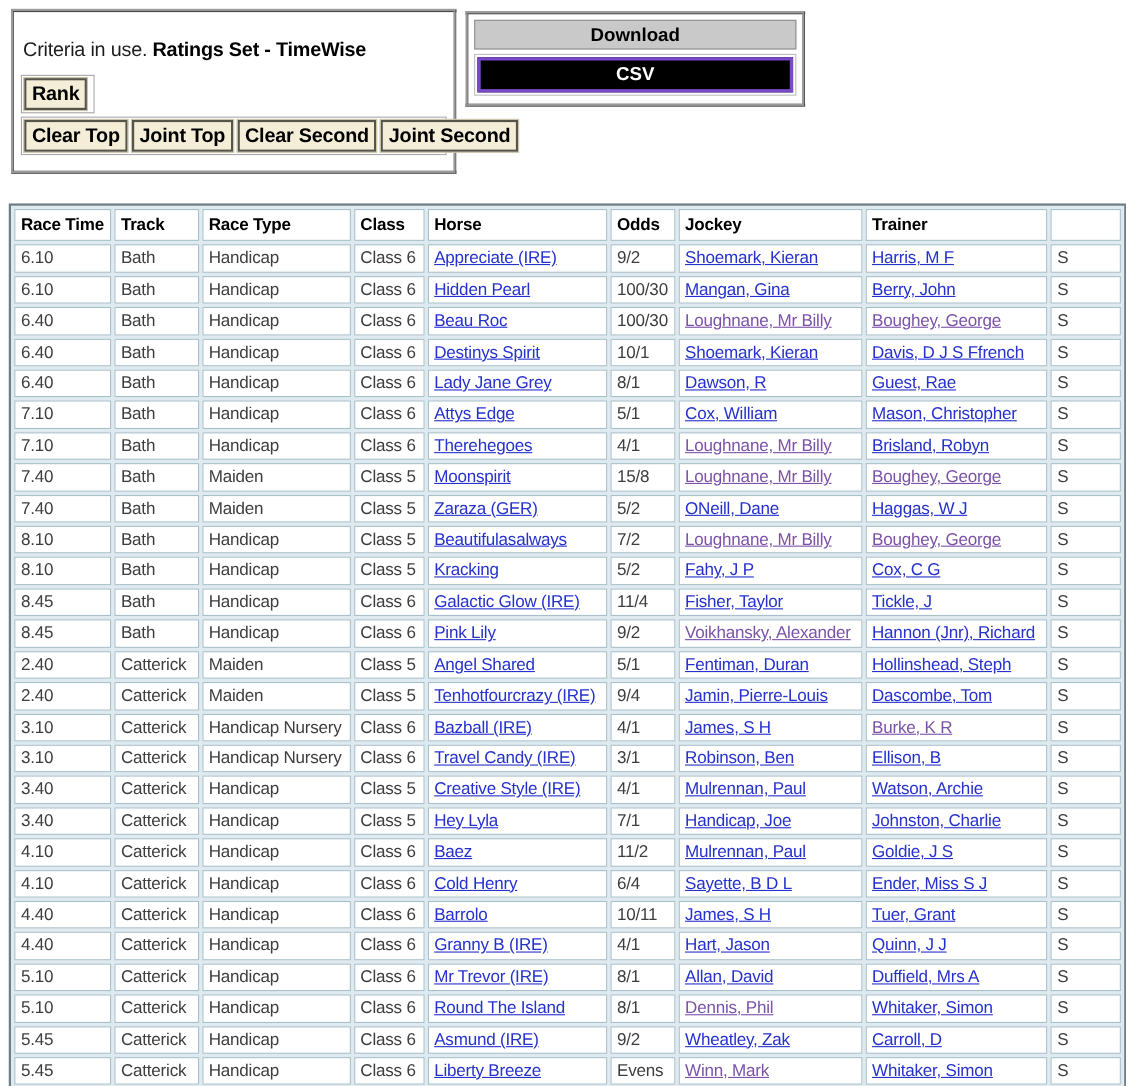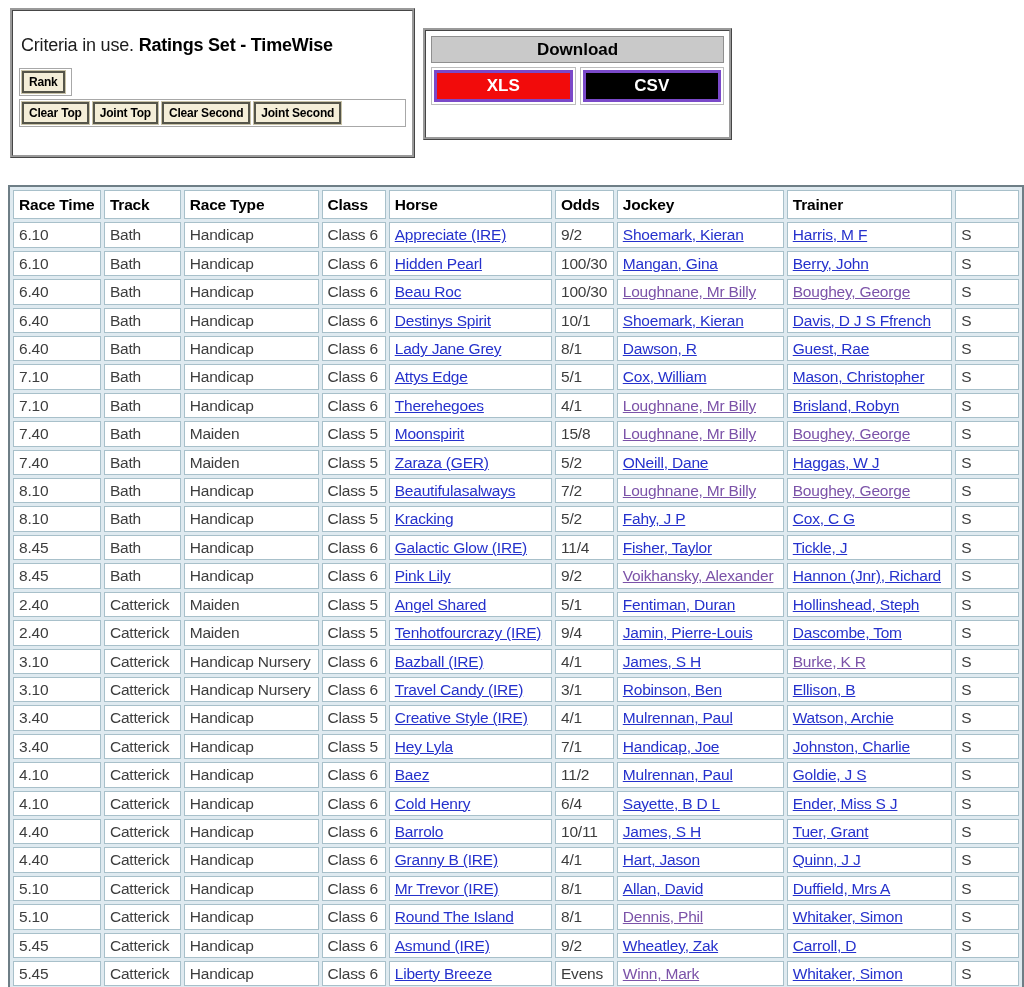--- a/index.html
+++ b/index.html
@@ -54,11 +54,10 @@
 
   .download-box {
     position:absolute; left:423px; top:10px;
-    width:309px; height:112px;
+    width:309px; height:87px;
     border:3px ridge #9a9a9a;
     background:#ffffff;
     padding:5px;
-    margin-top:18px;
   }
   .download-title {
     background:#c9c9c9;

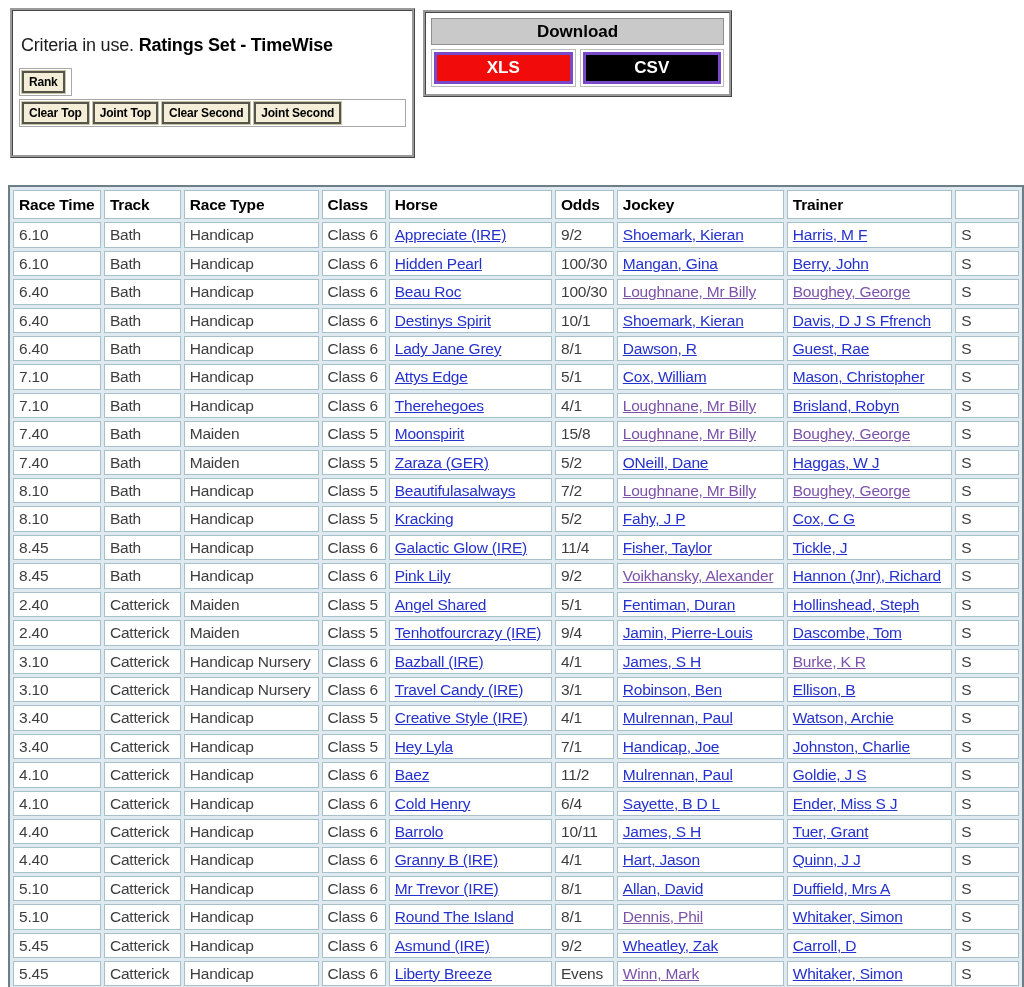--- a/index.html
+++ b/index.html
@@ -145,9 +145,6 @@
 <div class="download-box">
   <div class="download-title">Download</div>
   <div class="download-btns">
-    <div class="dl-cell">
-      <a class="dl-btn" id="xls-btn" style="background: rgb(242, 11, 11); border-color: rgb(122, 73, 201);">XLS</a>
-    </div>
     <div class="dl-cell">
       <a class="dl-btn" id="csv-btn" style="background: rgb(0, 0, 0); border-color: rgb(122, 73, 201);">CSV</a>
     </div>

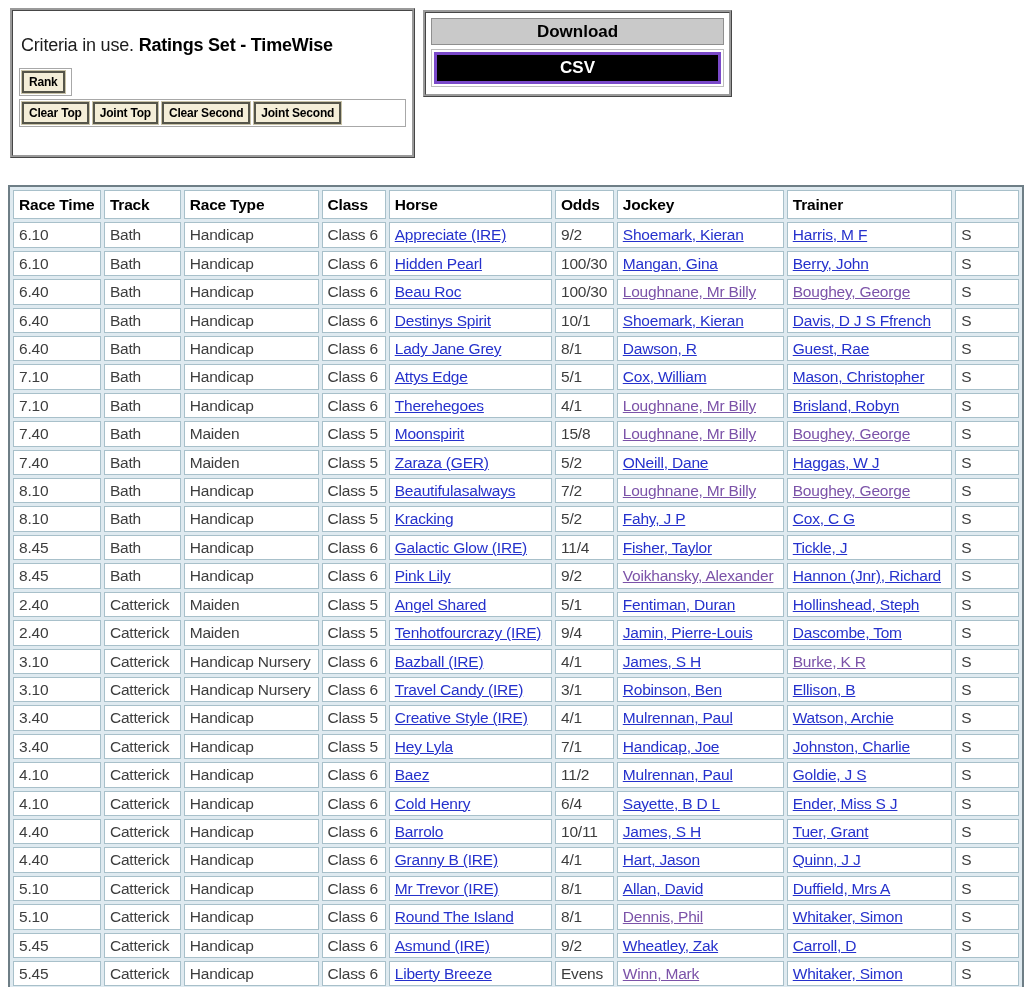--- a/index.html
+++ b/index.html
@@ -44,7 +44,7 @@
     outline:1px solid #c9c3a8;
     color:#000;
     font-weight:bold;
-    font-size:12px;
+    font-size:18px;
     padding:2px 5px;
     margin-right:4px;
     letter-spacing:-0.2px;

